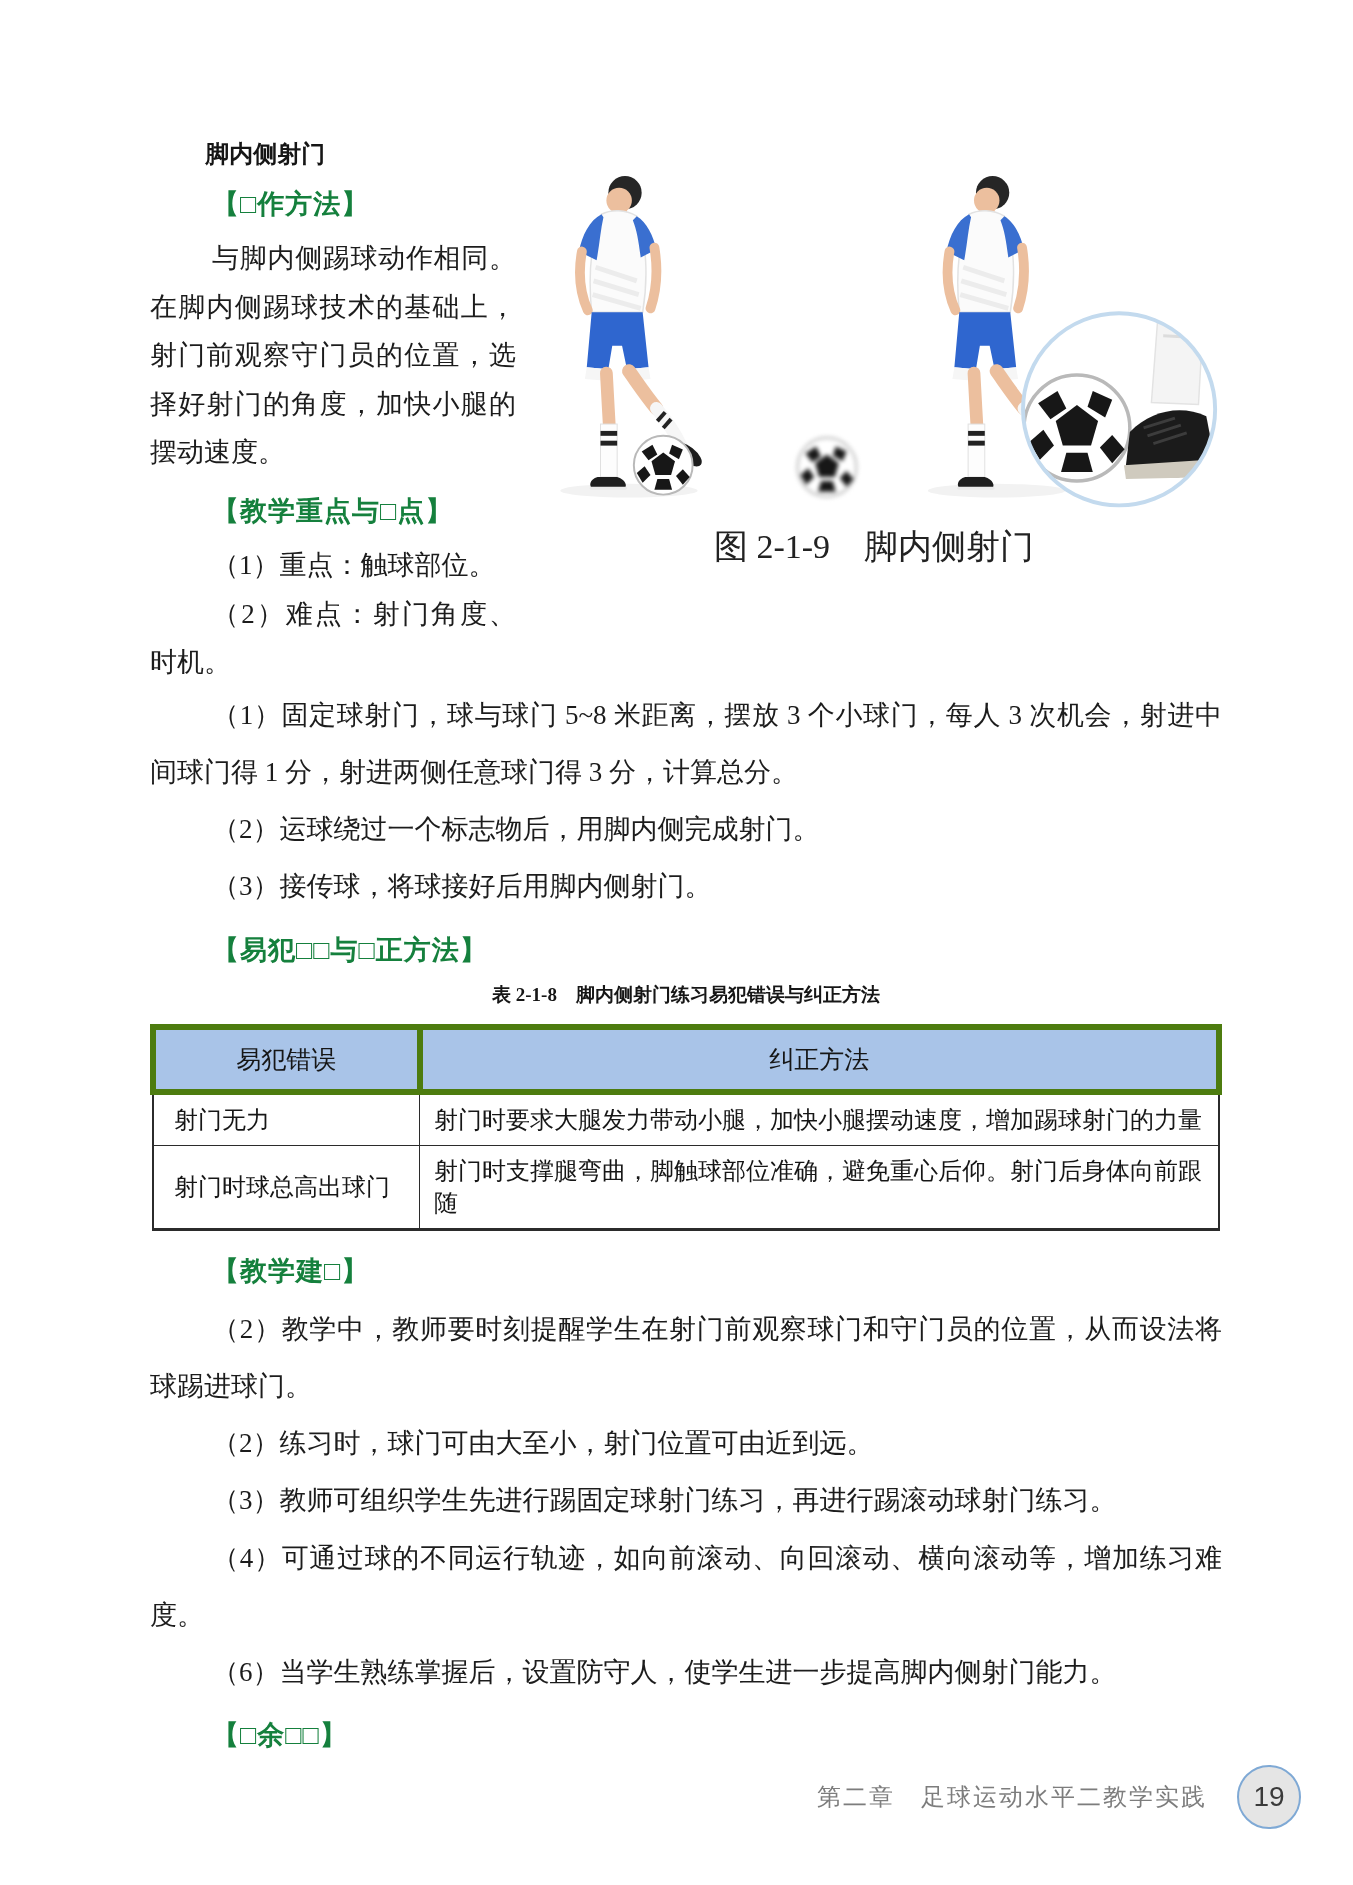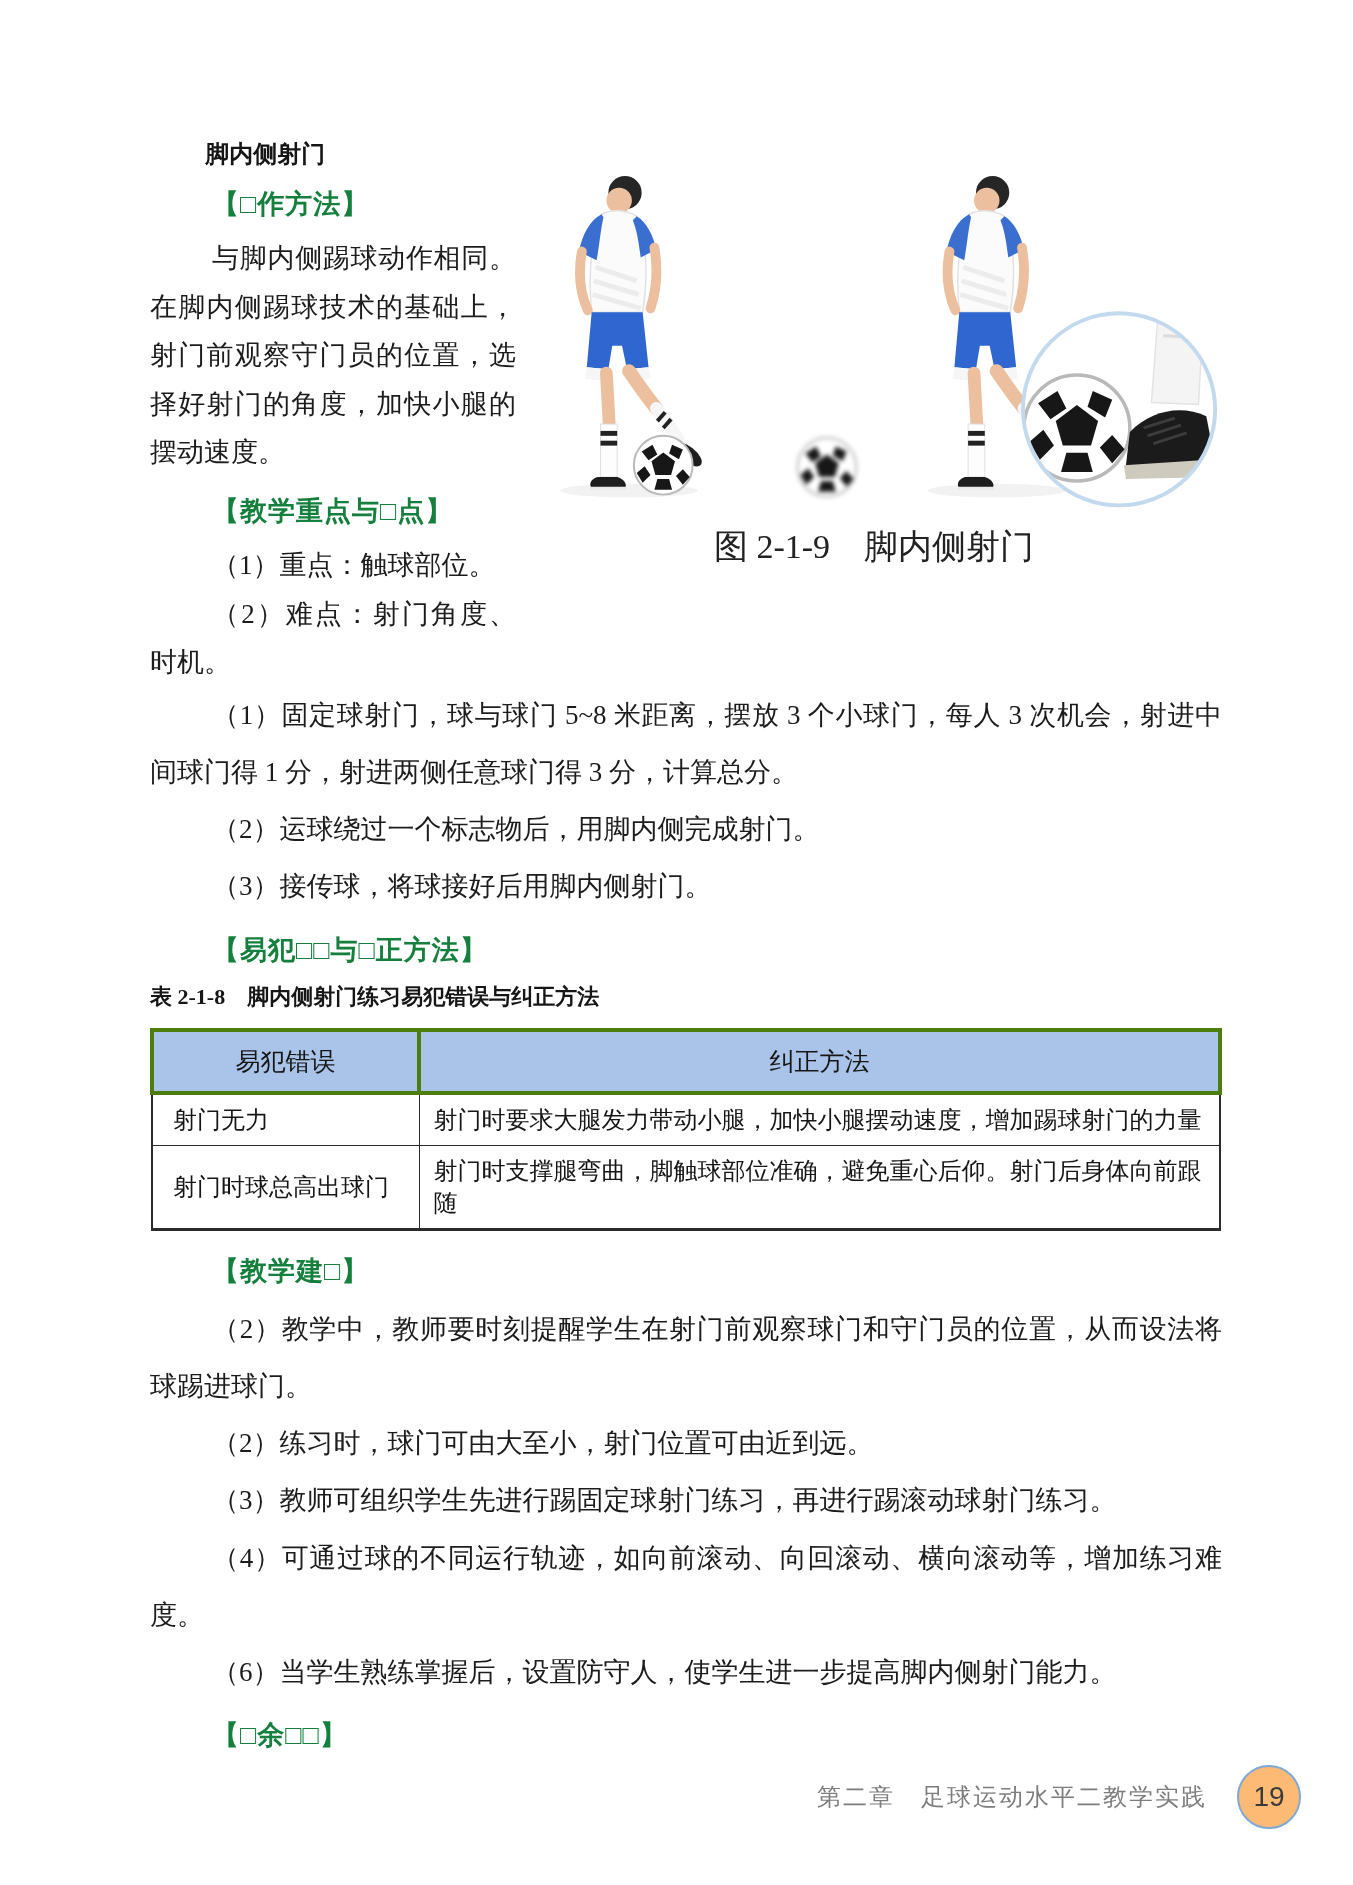--- a/index.html
+++ b/index.html
@@ -40,7 +40,7 @@
 
   
   .table-title{
-    text-align:left;font-size:22px;font-weight:bold;
+    text-align:center;font-size:19px;font-weight:bold;
     margin:14px 0 16px 0;color:#161616;
   }
   table.err-table{

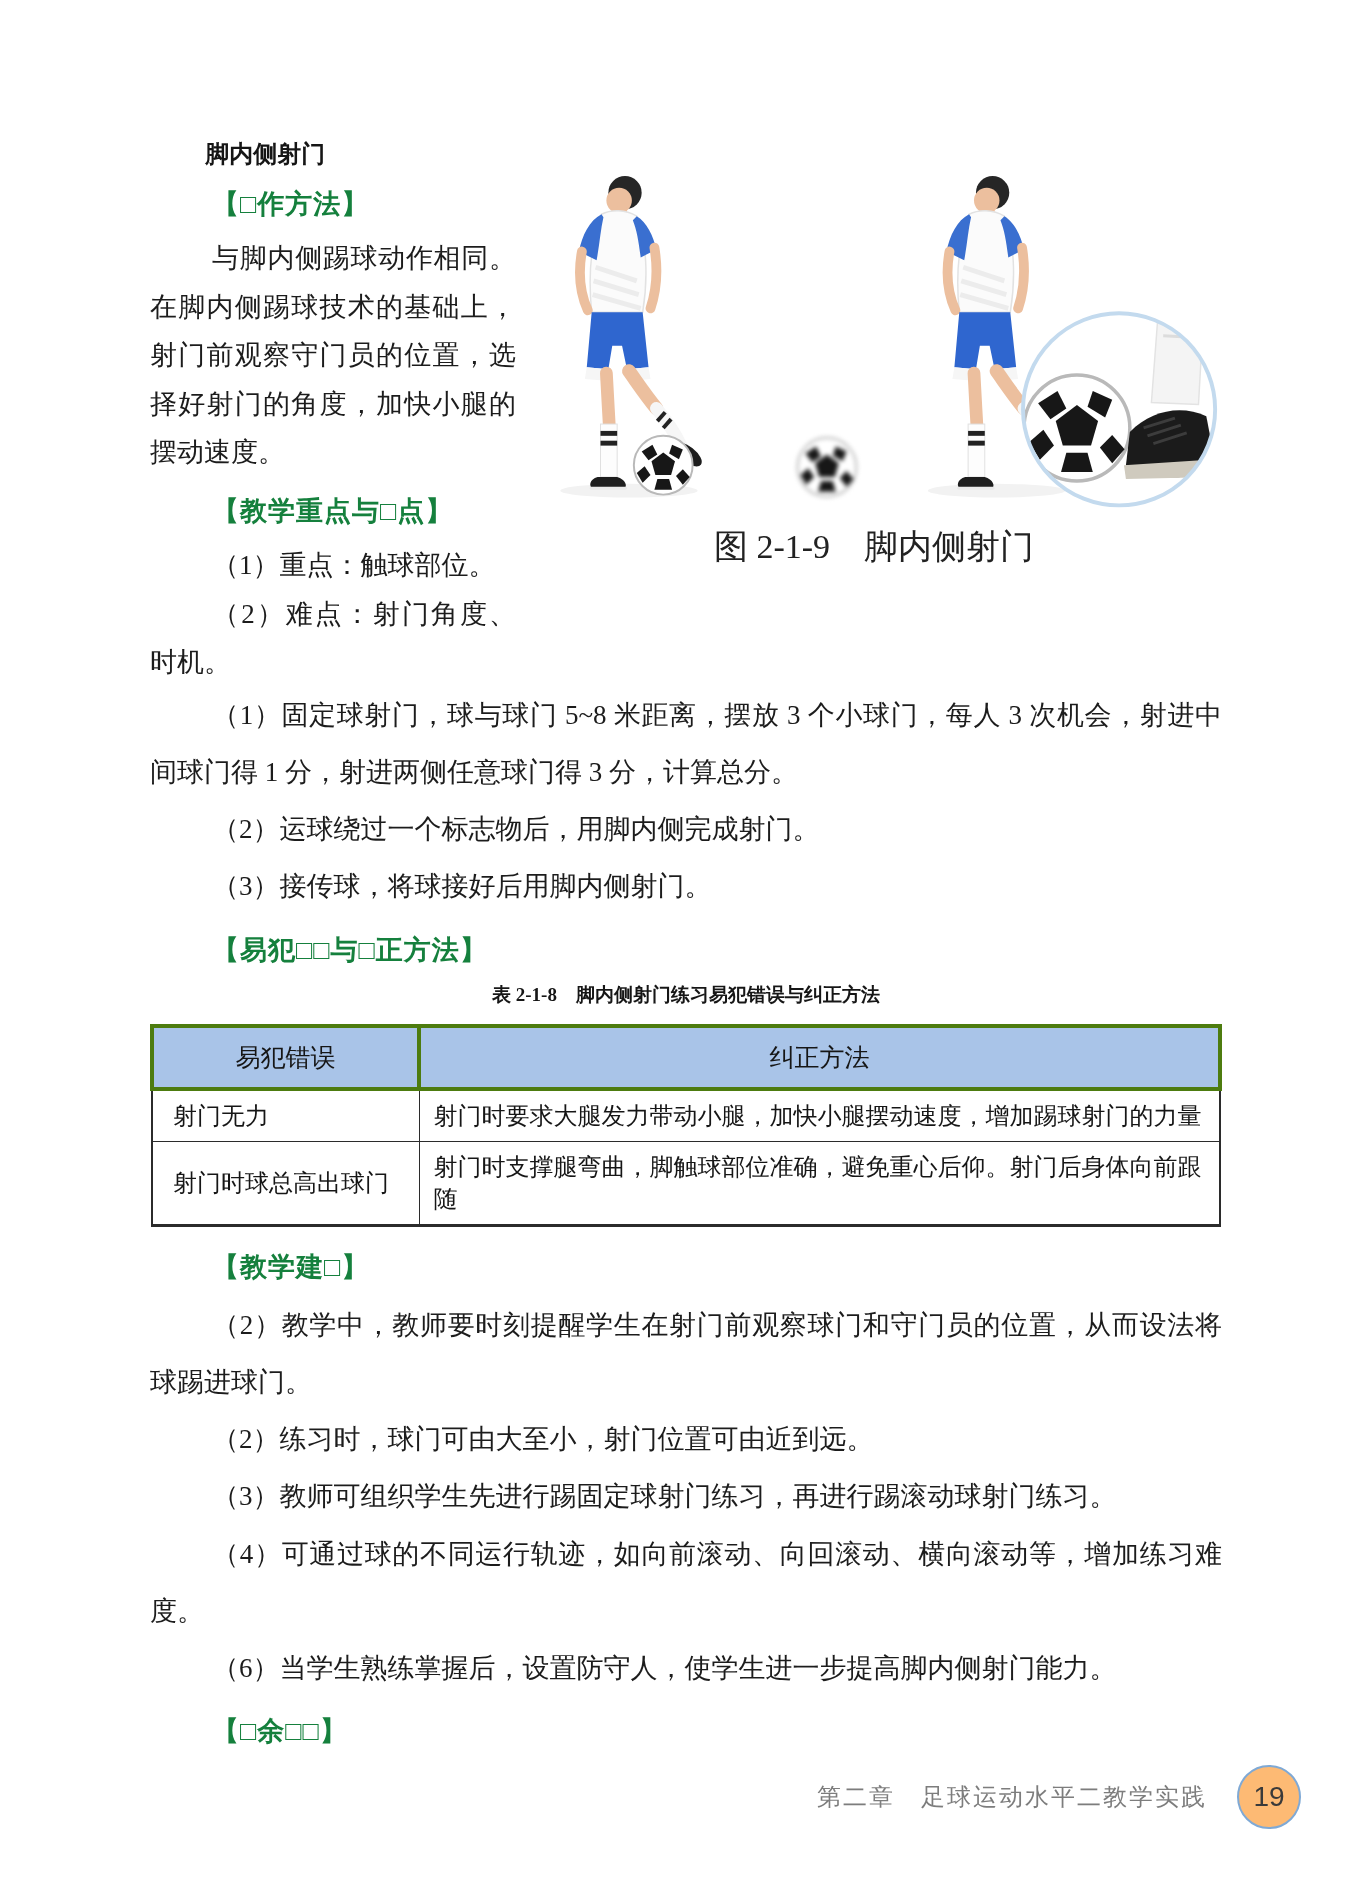--- a/index.html
+++ b/index.html
@@ -49,7 +49,7 @@
   }
   .err-table th{
     background:#a9c4e8;font-size:25px;font-weight:normal;
-    border:4px solid #4d7c0f;padding:13px 8px;text-align:center;
+    border:6px solid #4d7c0f;padding:13px 8px;text-align:center;
     font-family:"Liberation Serif","DejaVu Serif",serif;color:#161616;
   }
   .err-table td{

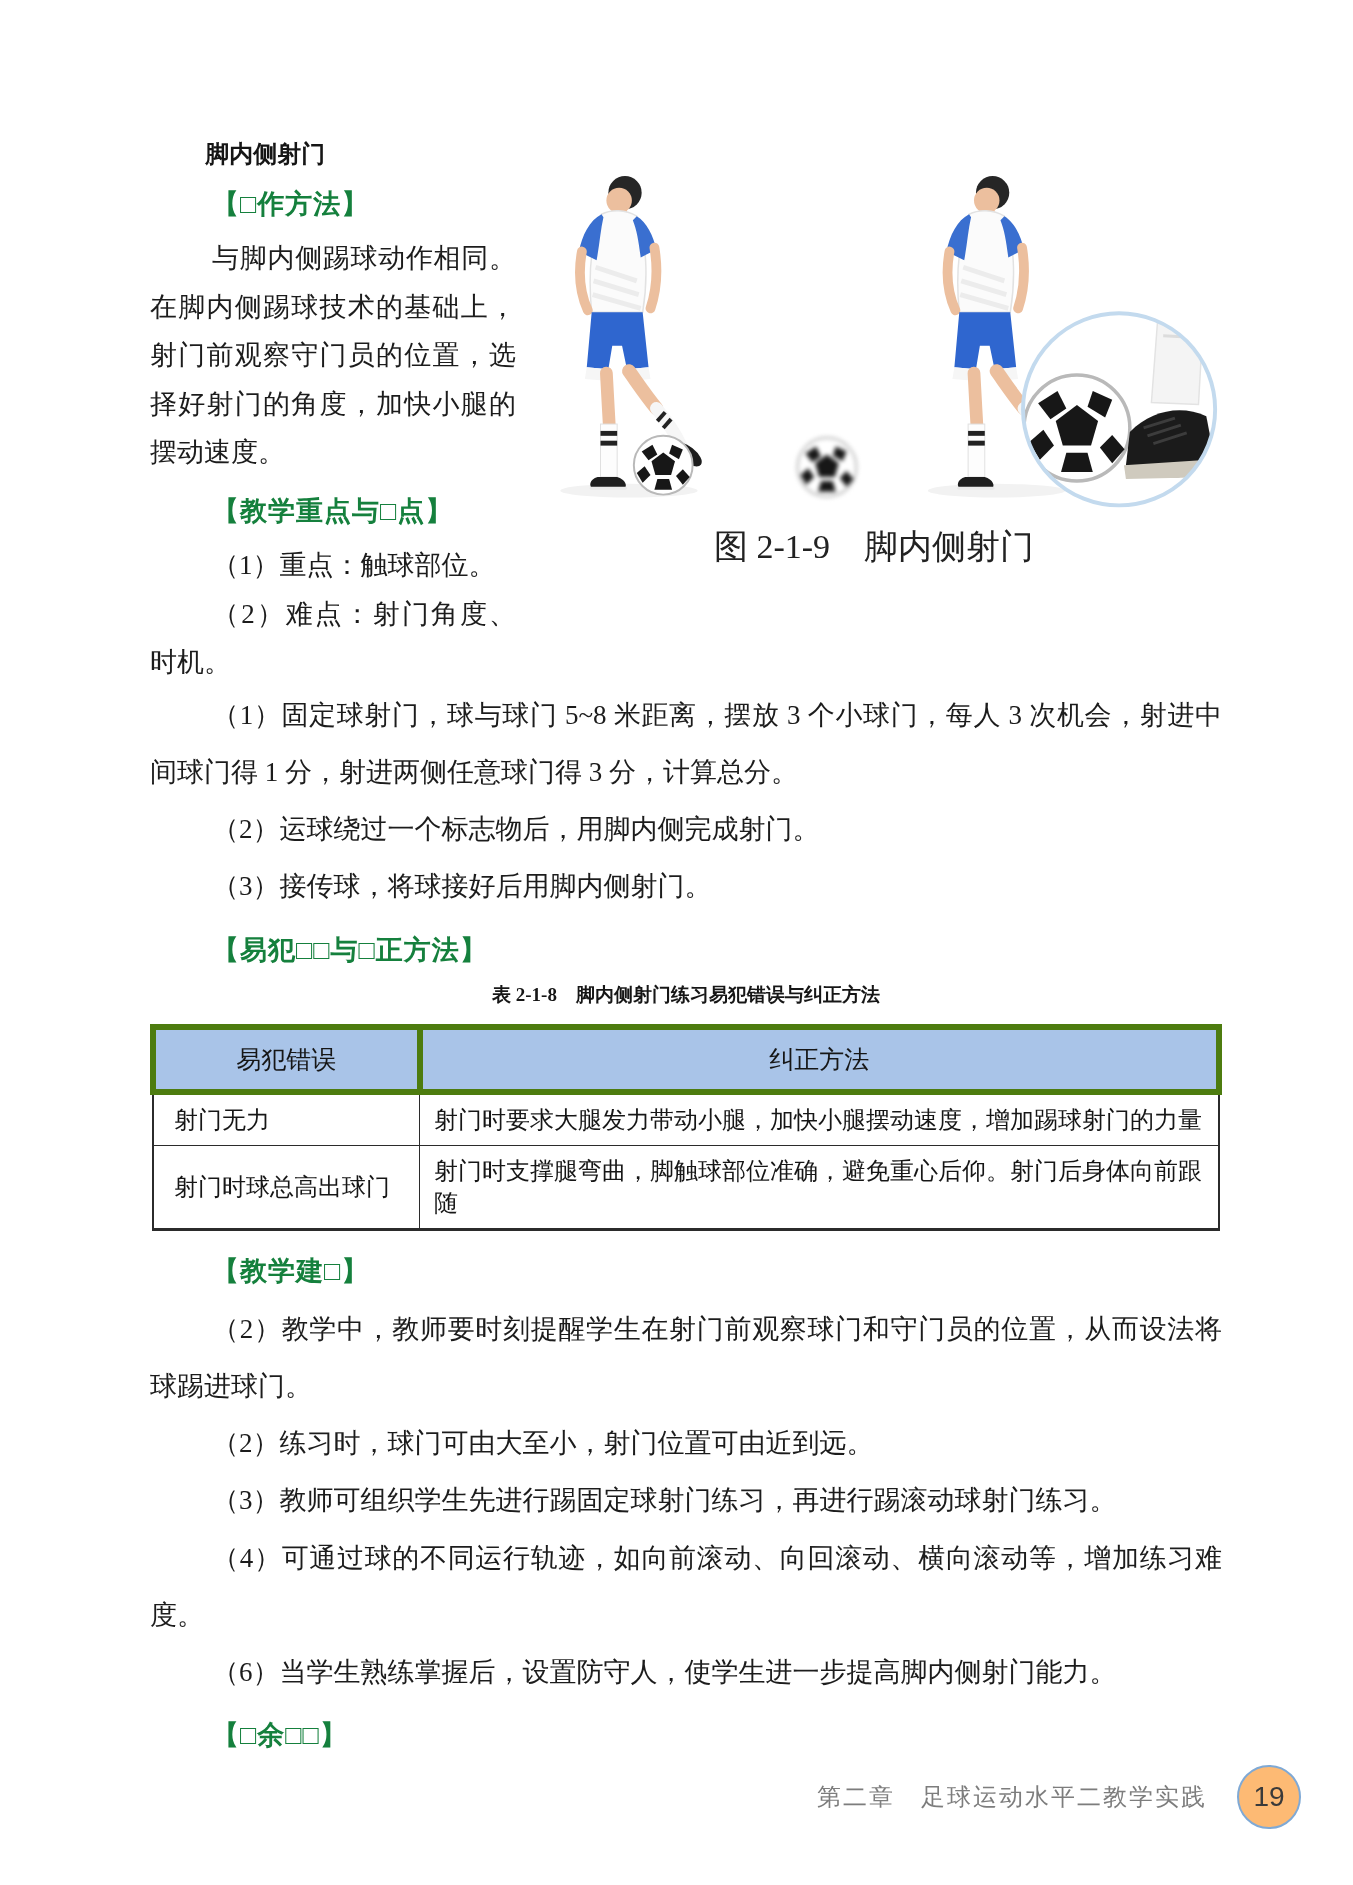--- a/index.html
+++ b/index.html
@@ -71,7 +71,7 @@
     width:60px;height:60px;border:2px solid #7fa9d5;border-radius:50%;
     display:flex;align-items:center;justify-content:center;
     font-family:"Liberation Sans","DejaVu Sans",sans-serif;
-    font-size:28px;color:#3a3a3a;background:#fdba74;
+    font-size:28px;color:#3a3a3a;background:#e5e5e5;
   }
   .mt-big{margin-top:22px;}
 </style>

